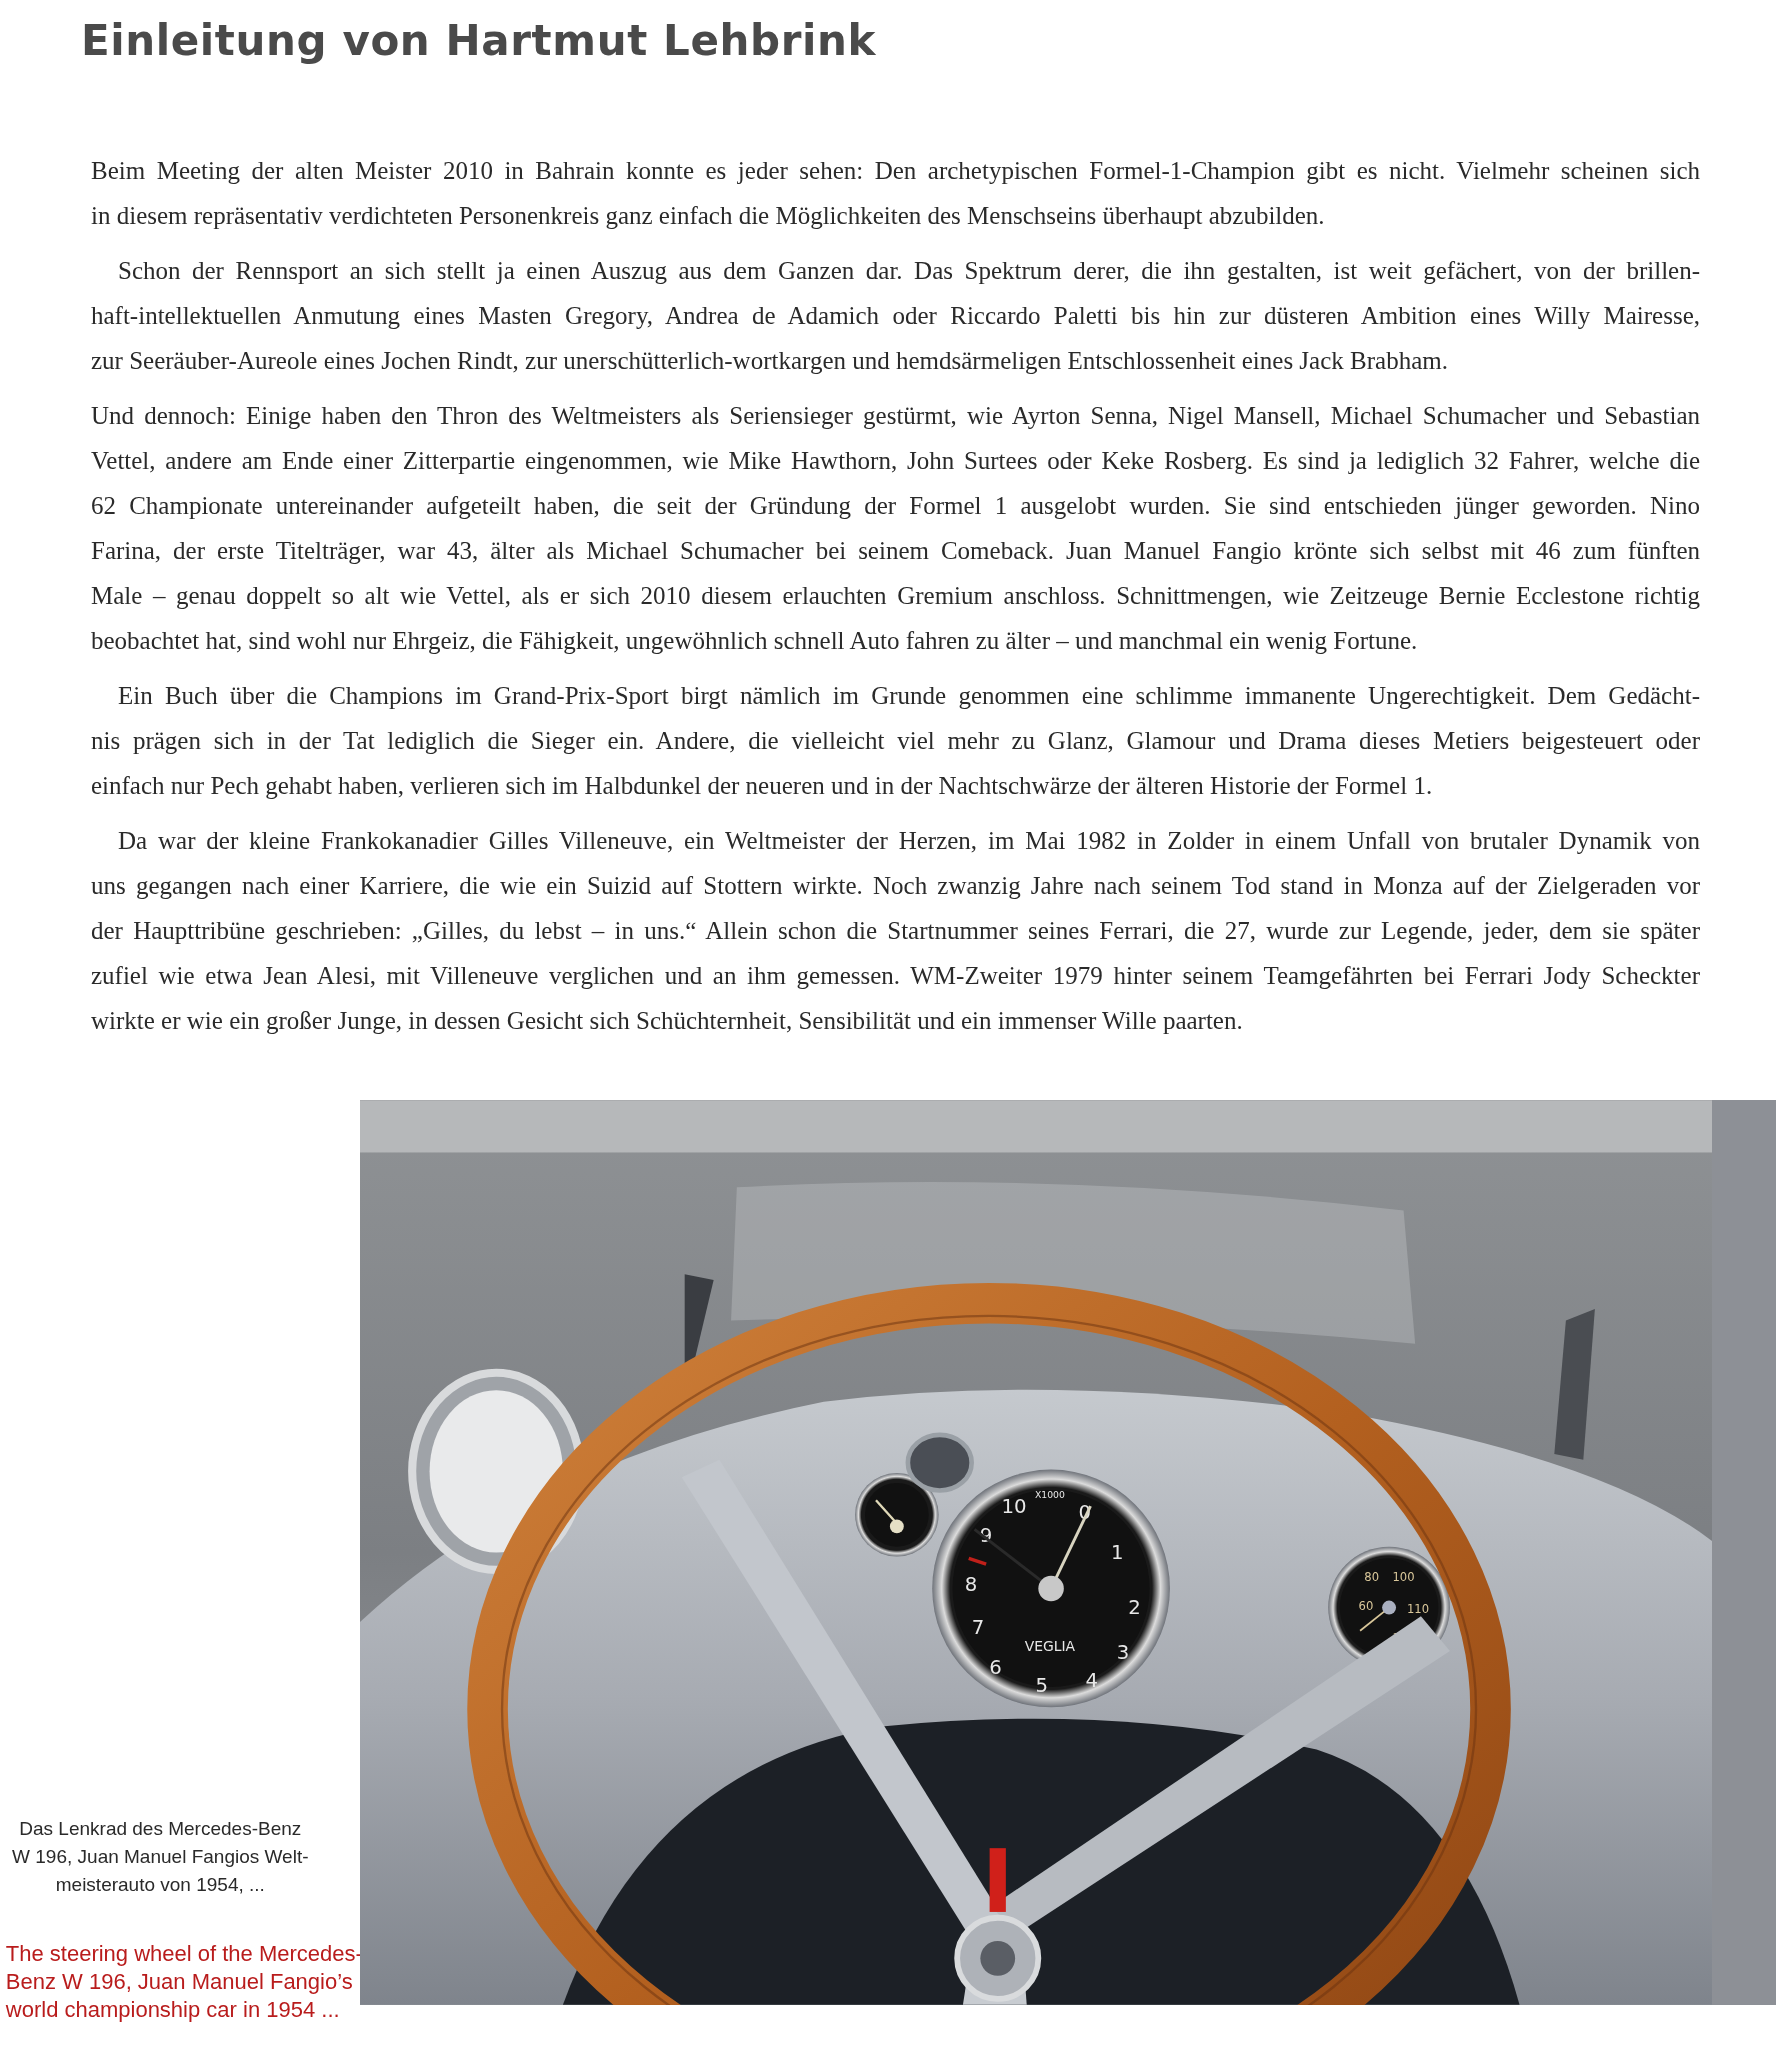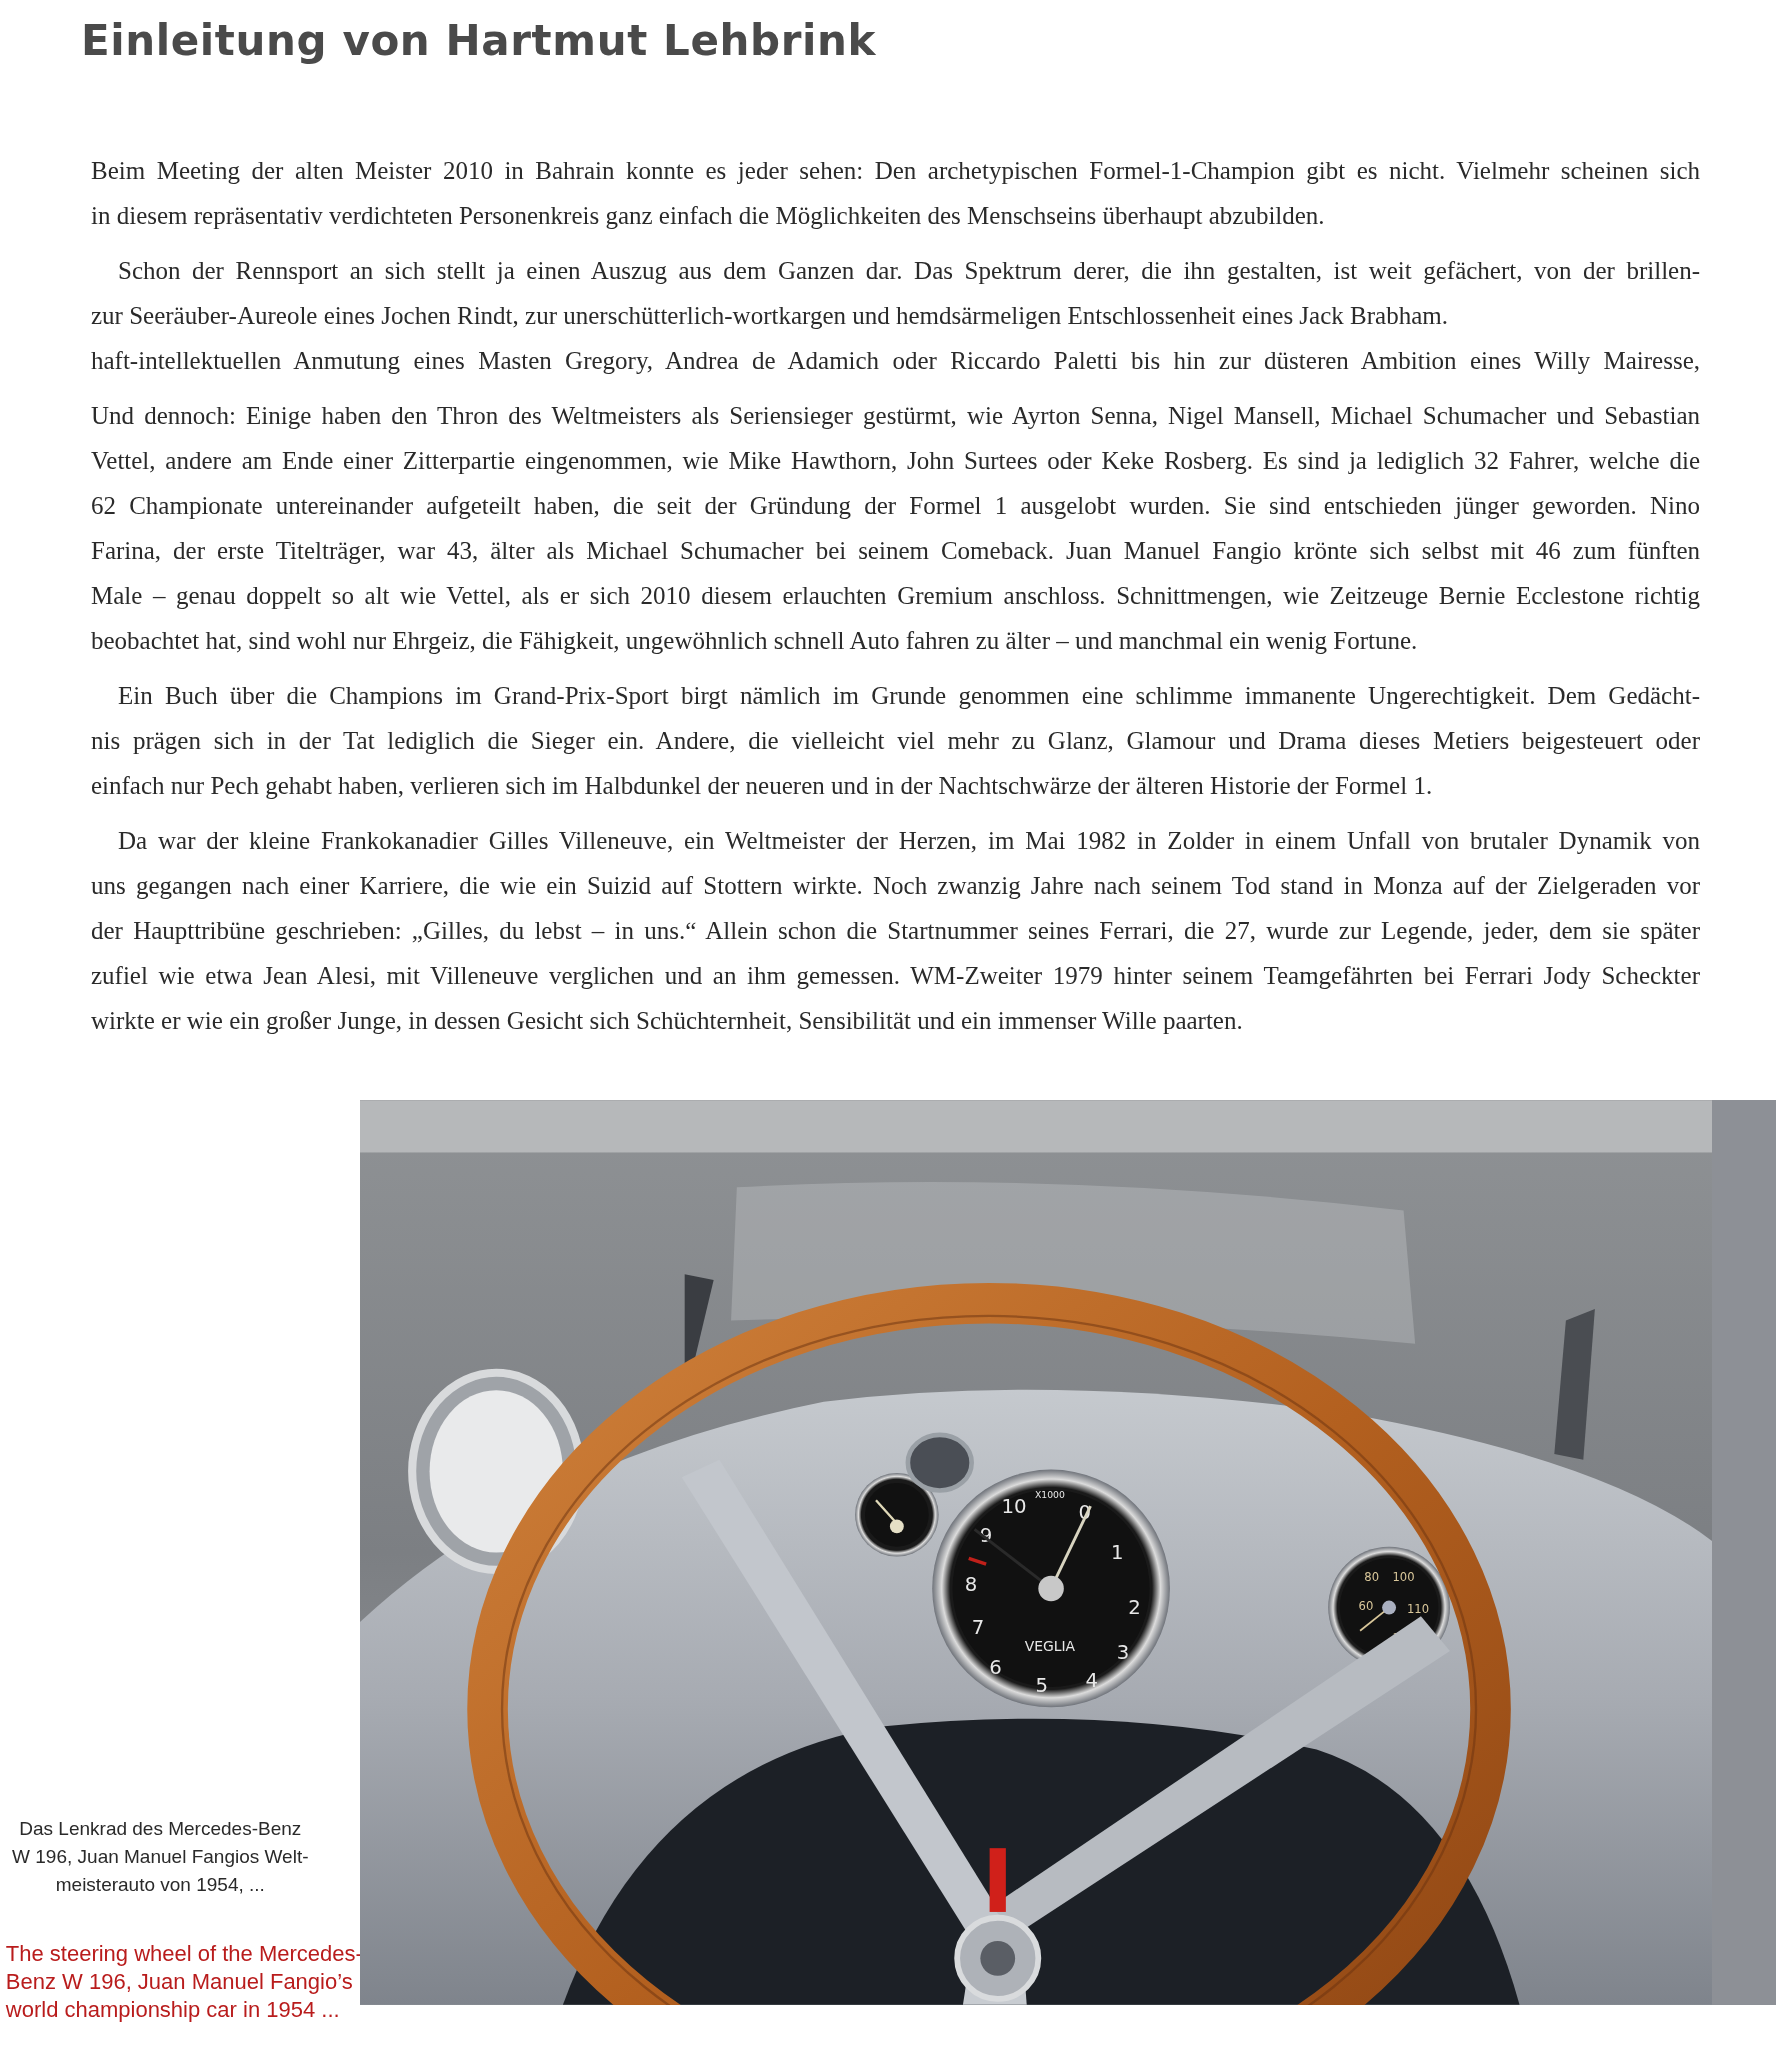--- a/index.html
+++ b/index.html
@@ -47,8 +47,8 @@
     </p>
     <p>
       <span class="line" style="padding-left: 27px;">Schon der Rennsport an sich stellt ja einen Auszug aus dem Ganzen dar. Das Spektrum derer, die ihn gestalten, ist weit gefächert, von der brillen-</span>
+      <span class="line">haft-intellektuellen Anmutung eines Masten Gregory, Andrea de Adamich oder Riccardo Paletti bis hin zur düsteren Ambition eines Willy Mairesse,</span>
       <span class="line last">zur Seeräuber-Aureole eines Jochen Rindt, zur unerschütterlich-wortkargen und hemdsärmeligen Entschlossenheit eines Jack Brabham.</span>
-      <span class="line">haft-intellektuellen Anmutung eines Masten Gregory, Andrea de Adamich oder Riccardo Paletti bis hin zur düsteren Ambition eines Willy Mairesse,</span>
     </p>
     <p>
       <span class="line">Und dennoch: Einige haben den Thron des Weltmeisters als Seriensieger gestürmt, wie Ayrton Senna, Nigel Mansell, Michael Schumacher und Sebastian</span>

